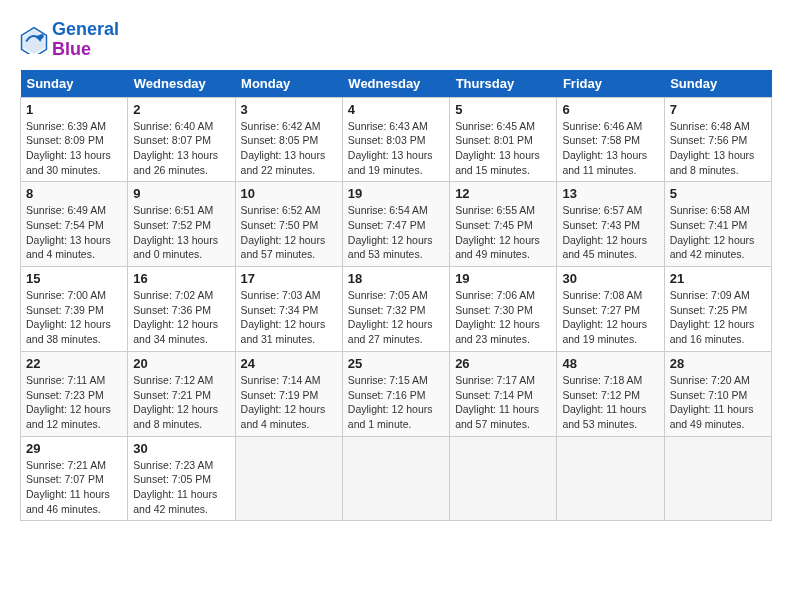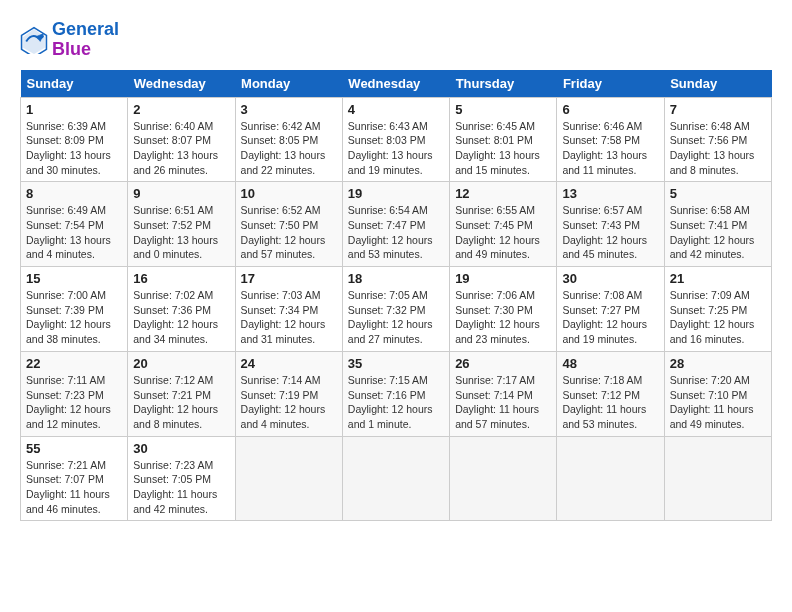--- a/index.html
+++ b/index.html
@@ -321,7 +321,7 @@
         </div>
       </td>
         <td>
-        <span class="day-number">35</span>
+        <span class="day-number">25</span>
         <div class="day-info">
           Sunrise: 7:15 AM<br>
           Sunset: 7:16 PM<br>

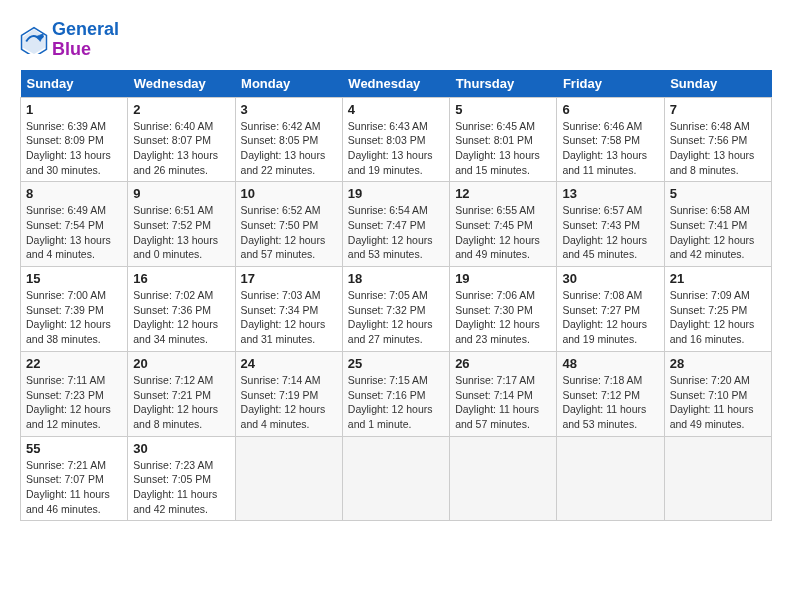--- a/index.html
+++ b/index.html
@@ -355,7 +355,7 @@
       </tr>
       <tr>
         <td>
-        <span class="day-number">55</span>
+        <span class="day-number">29</span>
         <div class="day-info">
           Sunrise: 7:21 AM<br>
           Sunset: 7:07 PM<br>

